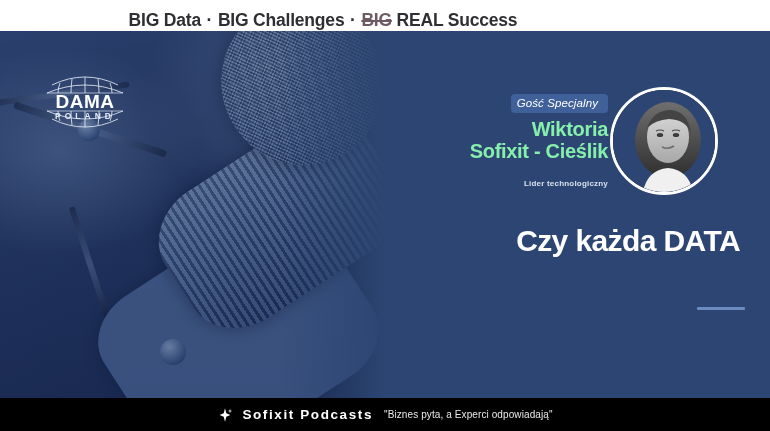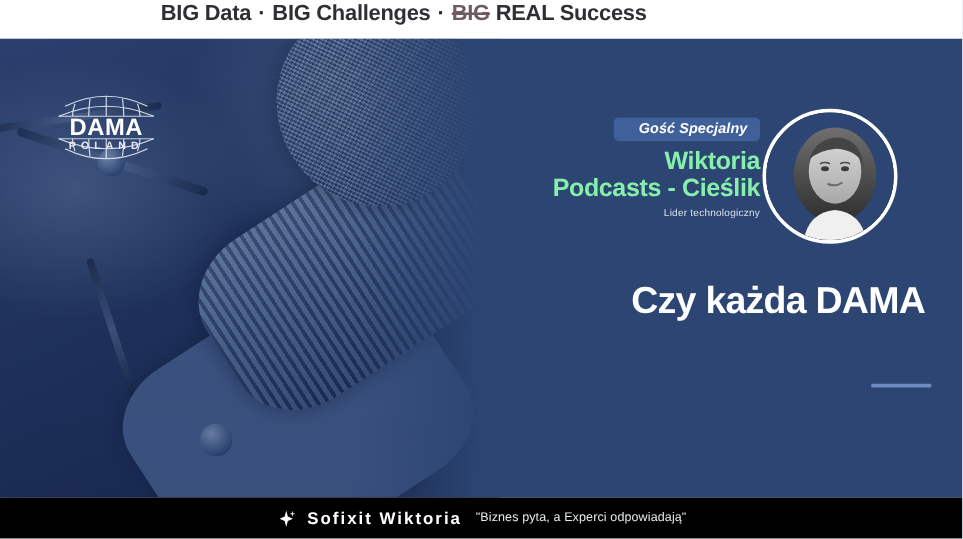--- a/index.html
+++ b/index.html
@@ -26,7 +26,7 @@
     height: 31px;
     background: #ffffff;
     display: flex;
-    align-items: flex-start;
+    align-items: flex-end;
     justify-content: center;
   }
   .header-text {

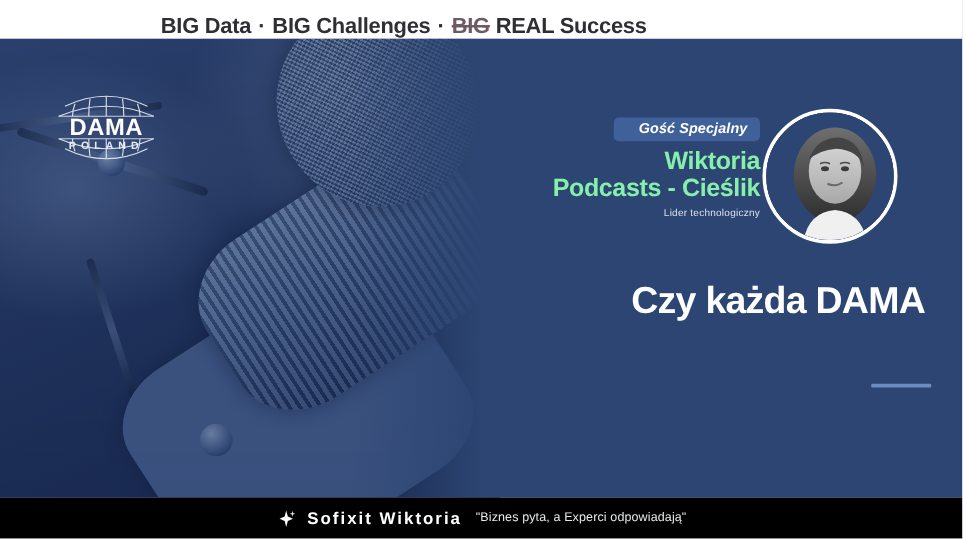--- a/index.html
+++ b/index.html
@@ -166,9 +166,9 @@
     background: #3f6098;
     color: #ffffff;
     font-size: 11.5px;
-    font-weight: bold;
+    font-weight: normal;
     font-style: italic;
-    padding: 3px 10px 4px 20px;
+    padding: 3px 10px 4px 6px;
     border-radius: 4px;
     letter-spacing: 0.1px;
   }

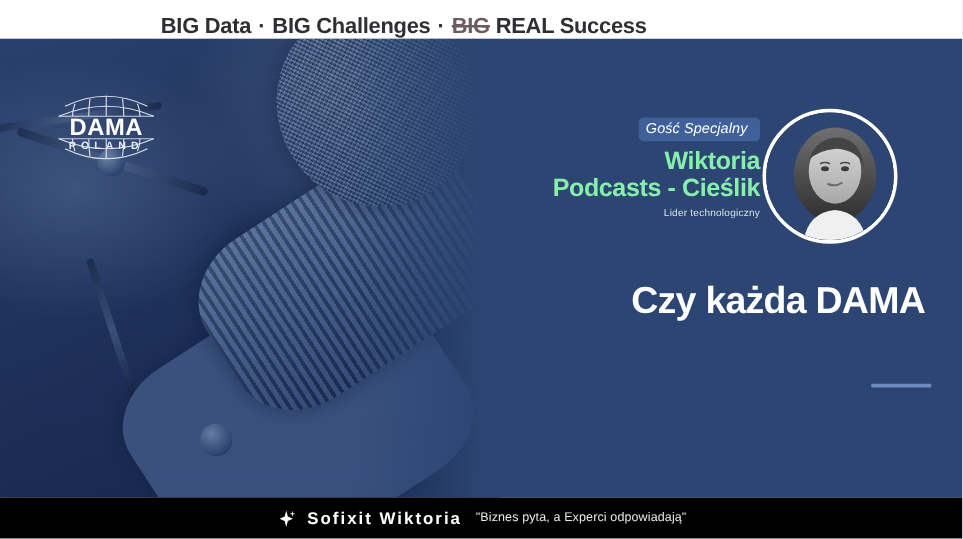--- a/index.html
+++ b/index.html
@@ -321,7 +321,7 @@
       <div class="badge">Gość Specjalny</div>
       <div class="speaker-name">
         <div>Wiktoria</div>
-        <div>Podcasts - Cieślik</div>
+        <div>Sofixit - Cieślik</div>
       </div>
       <div class="speaker-role">Lider technologiczny</div>
     </div>

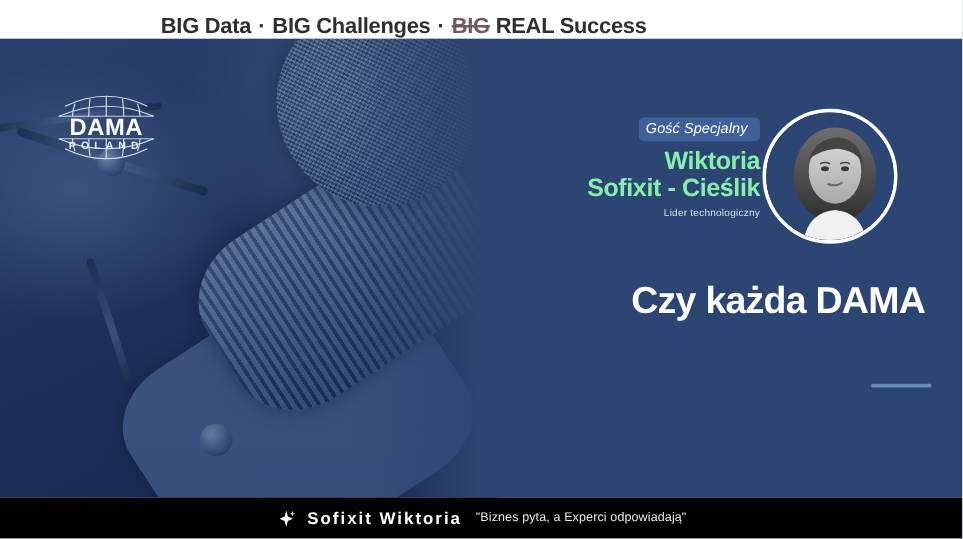--- a/index.html
+++ b/index.html
@@ -181,10 +181,10 @@
     letter-spacing: -0.3px;
   }
   .speaker-role {
-    margin-top: 4px;
+    margin-top: 17px;
     color: #d8e0ee;
     font-size: 8px;
-    font-weight: normal;
+    font-weight: bold;
     letter-spacing: 0.2px;
   }
 

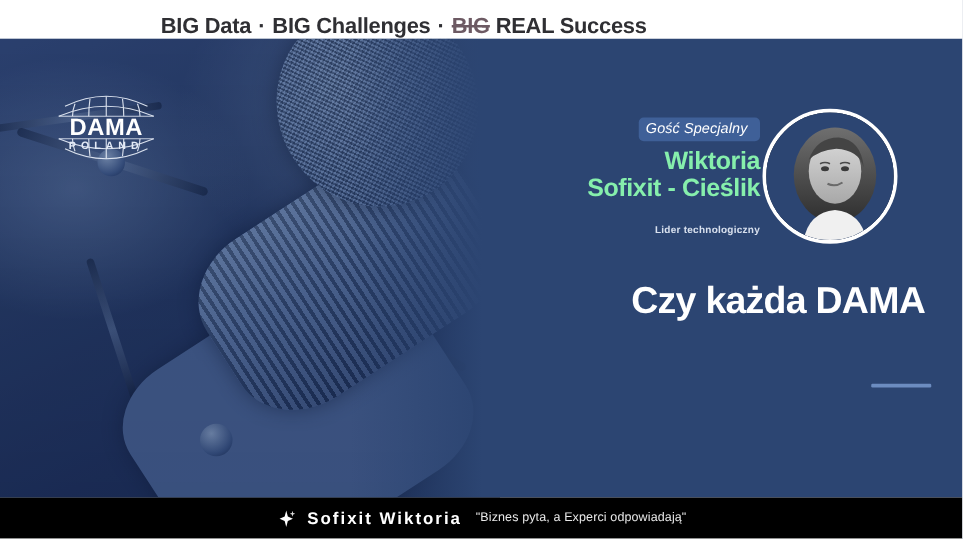--- a/index.html
+++ b/index.html
@@ -353,7 +353,7 @@
     </div>
 
     <div class="title">
-      <div>Czy każda DAMA</div>
+      <div>Czy każda DATA</div>
     </div>
 
     <div class="accent-rule"></div>

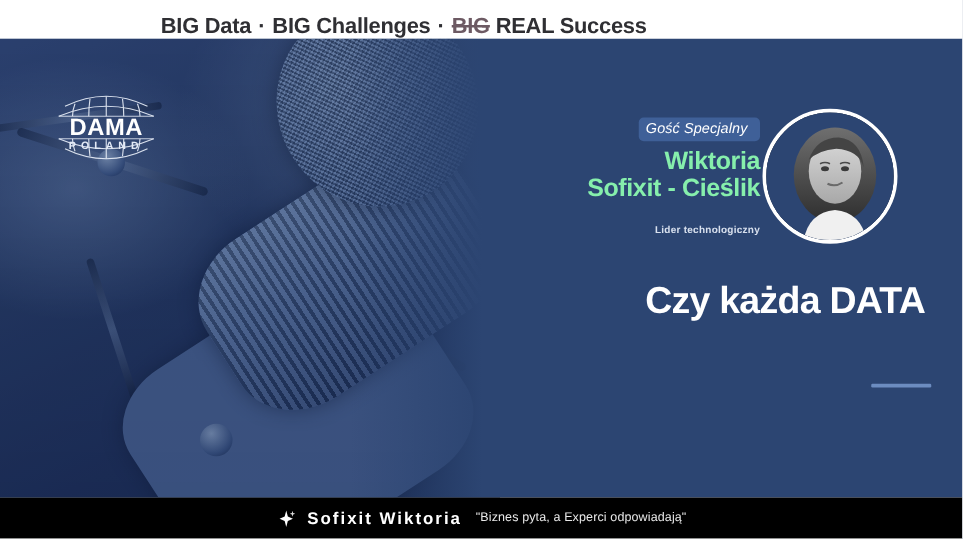--- a/index.html
+++ b/index.html
@@ -366,7 +366,7 @@
       <path d="M12 2 L13.9 9.3 L20 12 L13.9 14.7 L12 22 L10.1 14.7 L4 12 L10.1 9.3 Z" fill="#ffffff"></path>
       <path d="M19.5 2.5 L20.3 5.2 L22.8 6 L20.3 6.8 L19.5 9.5 L18.7 6.8 L16.2 6 L18.7 5.2 Z" fill="#ffffff" opacity="0.85"></path>
     </svg>
-    <span class="footer-brand">Sofixit Wiktoria</span>
+    <span class="footer-brand">Sofixit Podcasts</span>
     <span class="footer-tagline">"Biznes pyta, a Experci odpowiadają"</span>
   </div>
 

